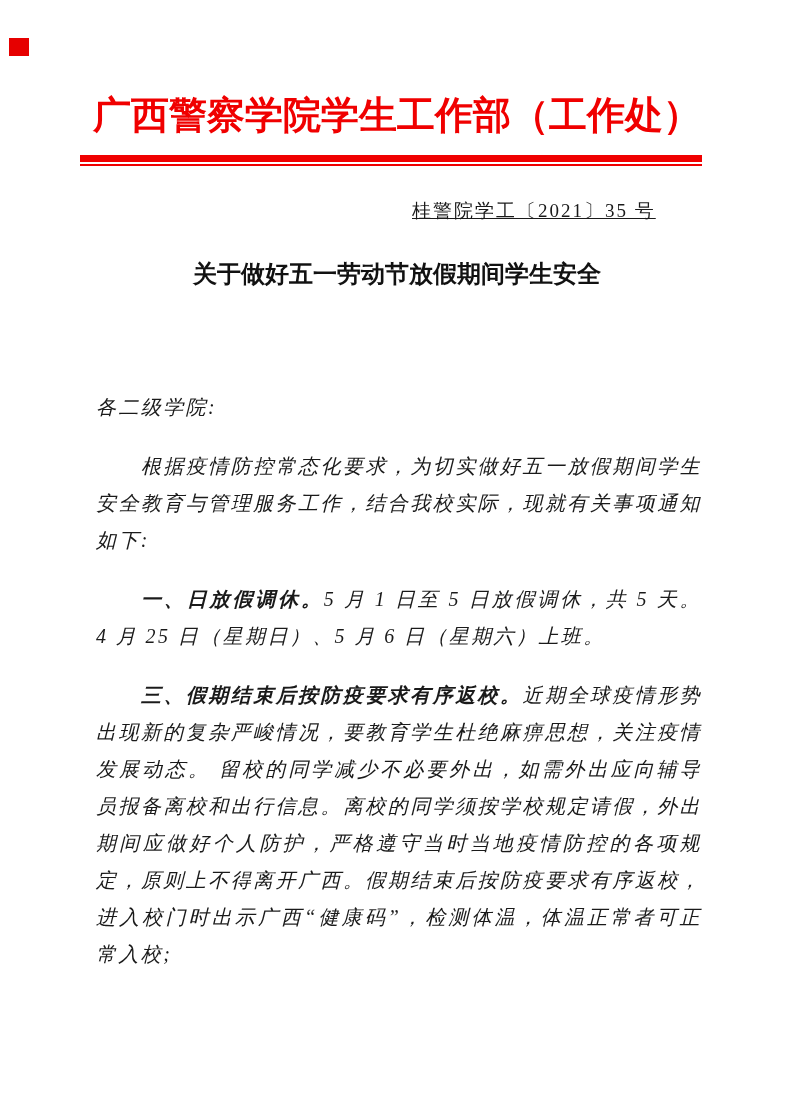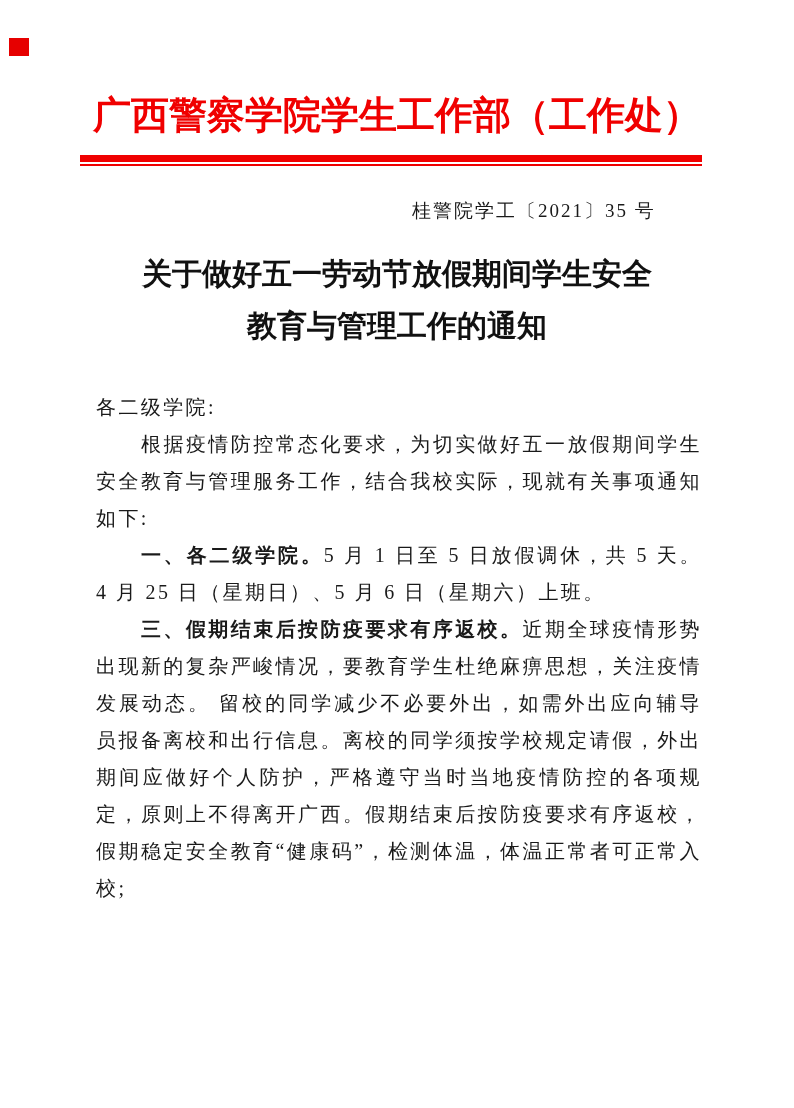--- a/index.html
+++ b/index.html
@@ -51,6 +51,7 @@
     letter-spacing: 2px;
     white-space: nowrap;
     color: #1a1a1a;
+    text-decoration: underline;
   }
   .doc-title {
     position: absolute;

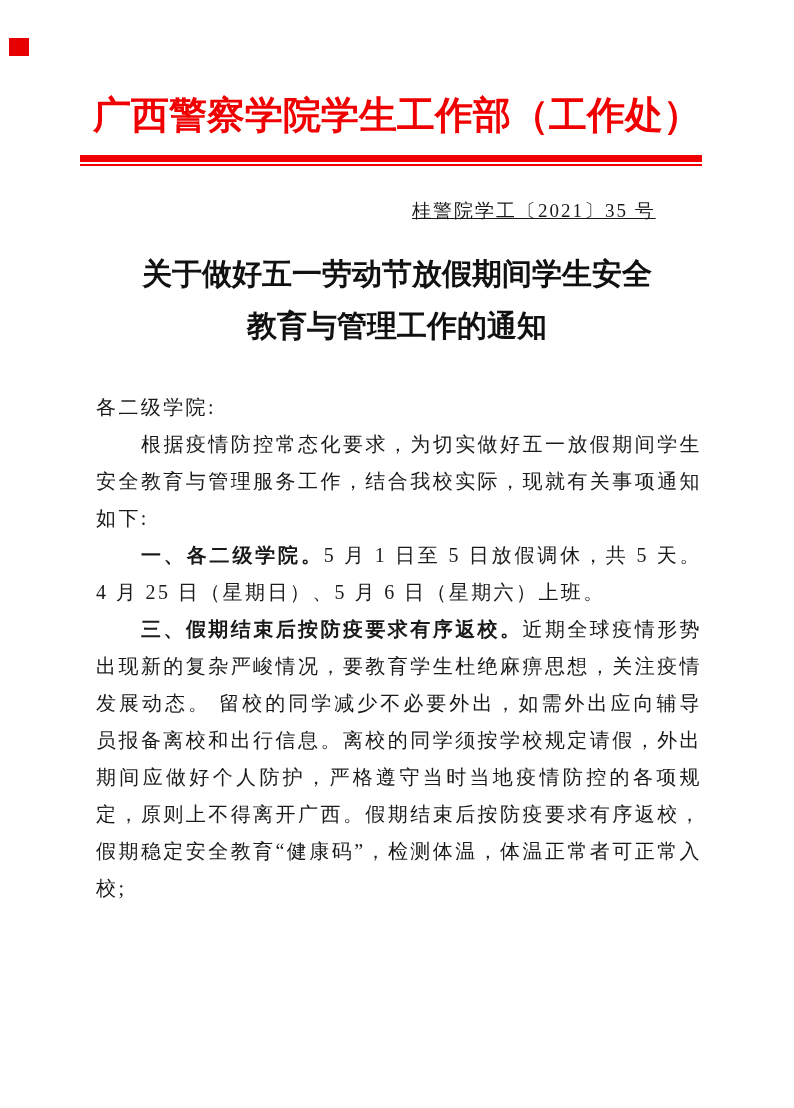--- a/index.html
+++ b/index.html
@@ -59,7 +59,7 @@
     top: 248px;
     width: 100%;
     text-align: center;
-    font-size: 30px;
+    font-size: 24px;
     font-weight: bold;
     line-height: 52px;
     color: #111;

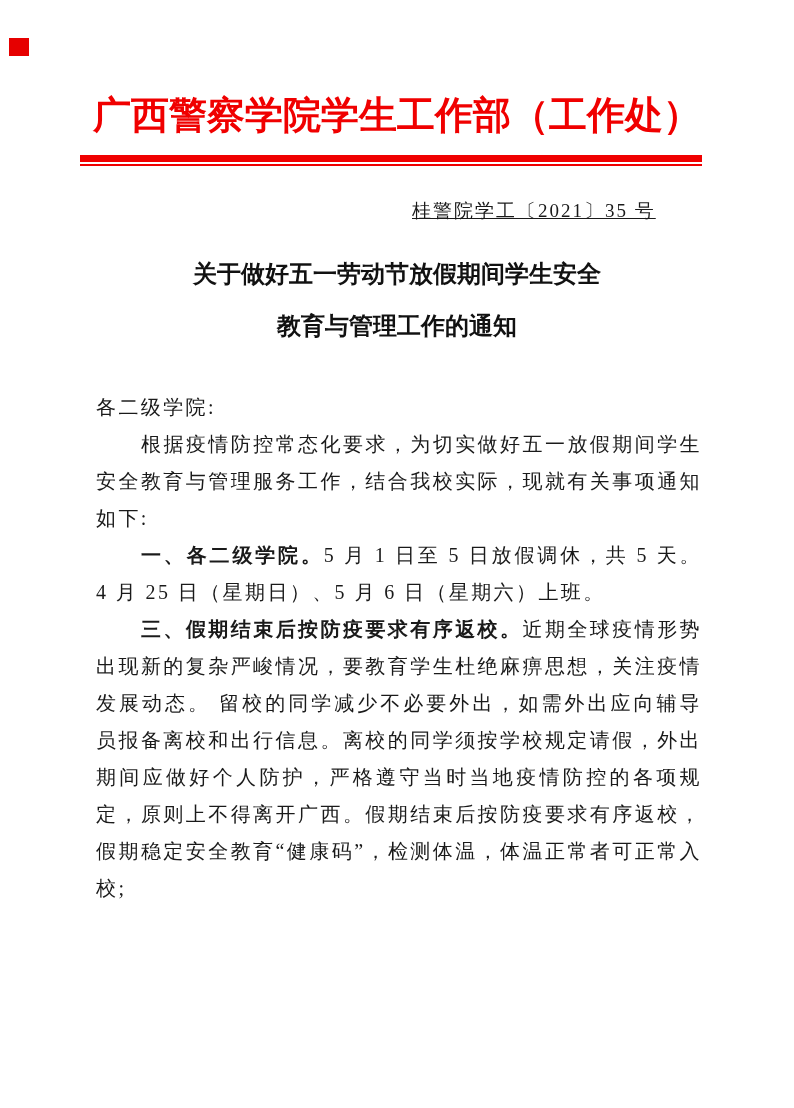--- a/index.html
+++ b/index.html
@@ -109,7 +109,6 @@
 
   <div class="doc-title">
     <div>关于做好五一劳动节放假期间学生安全</div>
-    <div>教育与管理工作的通知</div>
   </div>
 
   <div class="body-text">

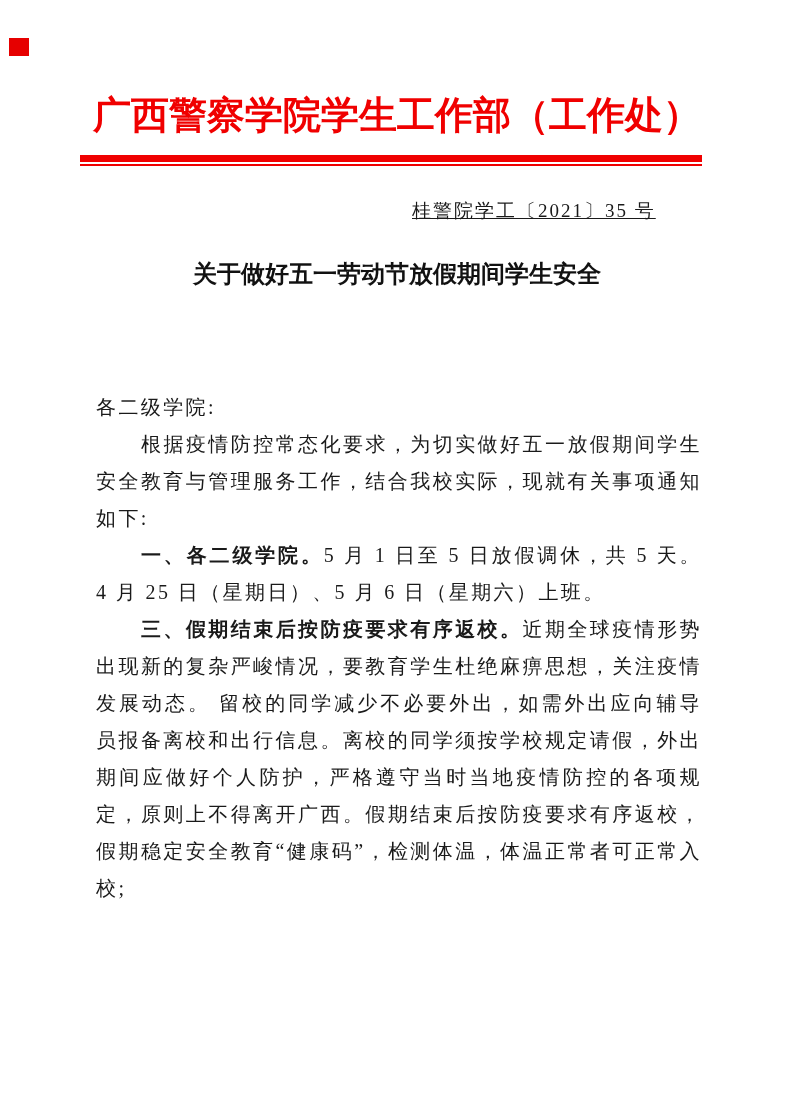--- a/index.html
+++ b/index.html
@@ -75,7 +75,7 @@
     text-align: justify;
     color: #1a1a1a;
   }
-  .body-text p { margin: 0; }
+  .body-text p { margin: 0; font-style: italic; }
   .body-text p.indent { text-indent: 45px; }
   .lead {
     font-weight: bold;

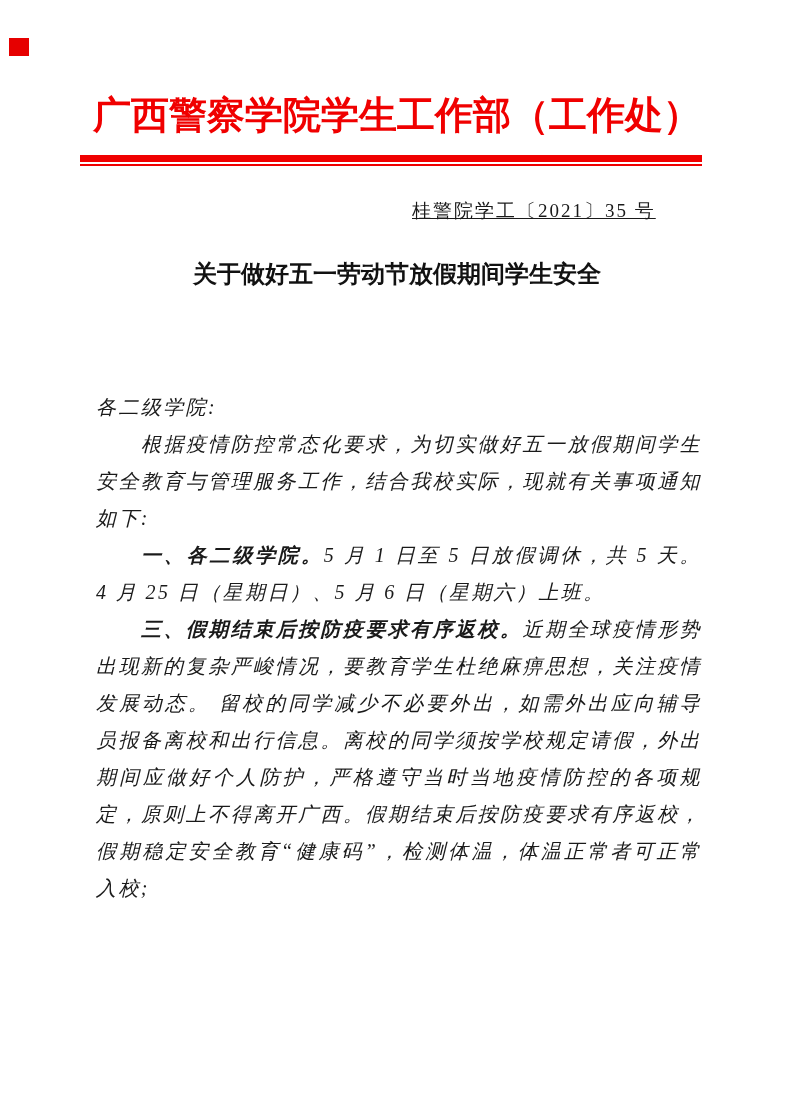--- a/index.html
+++ b/index.html
@@ -76,7 +76,7 @@
     color: #1a1a1a;
   }
   .body-text p { margin: 0; font-style: italic; }
-  .body-text p.indent { text-indent: 45px; }
+  .body-text p.indent { text-indent: 45px; margin-top: 22px; }
   .lead {
     font-weight: bold;
     font-family: "Liberation Sans", "DejaVu Sans", sans-serif;

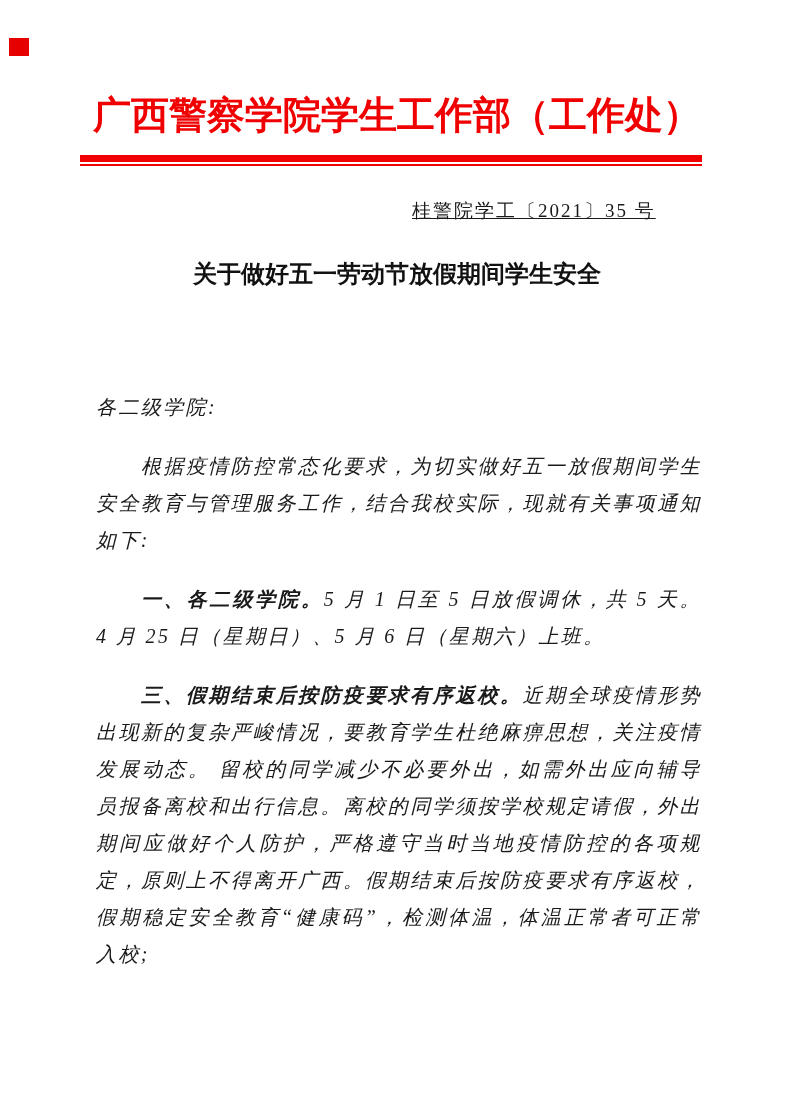--- a/index.html
+++ b/index.html
@@ -114,7 +114,7 @@
   <div class="body-text">
     <p>各二级学院:</p>
     <p class="indent">根据疫情防控常态化要求，为切实做好五一放假期间学生安全教育与管理服务工作，结合我校实际，现就有关事项通知如下:</p>
-    <p class="indent"><span class="lead">一、各二级学院。</span><span>5 月 1 日至 5 日放假调休，共 5 天。4 月 25 日（星期日）、5 月 6 日（星期六）上班。</span></p>
+    <p class="indent"><span class="lead">一、日放假调休。</span><span>5 月 1 日至 5 日放假调休，共 5 天。4 月 25 日（星期日）、5 月 6 日（星期六）上班。</span></p>
     <p class="indent"><span class="lead">三、假期结束后按防疫要求有序返校。</span><span>近期全球疫情形势出现新的复杂严峻情况，要教育学生杜绝麻痹思想，关注疫情发展动态。 留校的同学减少不必要外出，如需外出应向辅导员报备离校和出行信息。离校的同学须按学校规定请假，外出期间应做好个人防护，严格遵守当时当地疫情防控的各项规定，原则上不得离开广西。假期结束后按防疫要求有序返校，假期稳定安全教育“健康码”，检测体温，体温正常者可正常入校;</span></p>
   </div>
 

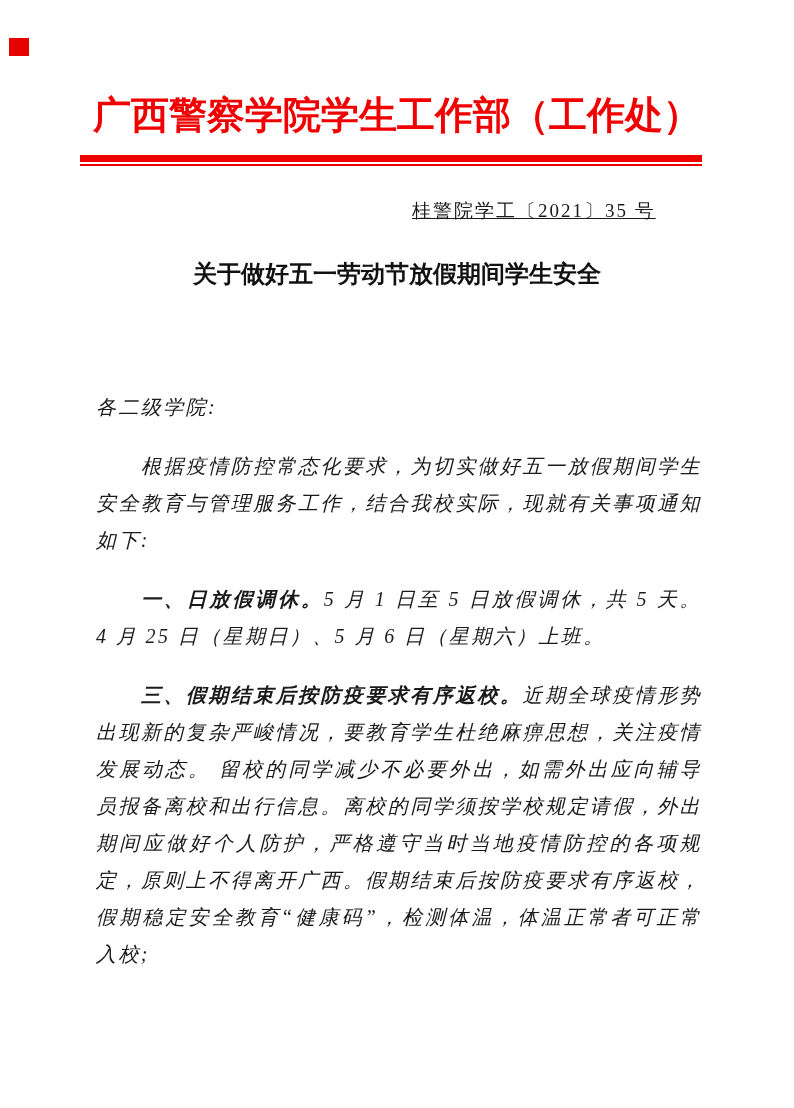--- a/index.html
+++ b/index.html
@@ -115,7 +115,7 @@
     <p>各二级学院:</p>
     <p class="indent">根据疫情防控常态化要求，为切实做好五一放假期间学生安全教育与管理服务工作，结合我校实际，现就有关事项通知如下:</p>
     <p class="indent"><span class="lead">一、日放假调休。</span><span>5 月 1 日至 5 日放假调休，共 5 天。4 月 25 日（星期日）、5 月 6 日（星期六）上班。</span></p>
-    <p class="indent"><span class="lead">三、假期结束后按防疫要求有序返校。</span><span>近期全球疫情形势出现新的复杂严峻情况，要教育学生杜绝麻痹思想，关注疫情发展动态。 留校的同学减少不必要外出，如需外出应向辅导员报备离校和出行信息。离校的同学须按学校规定请假，外出期间应做好个人防护，严格遵守当时当地疫情防控的各项规定，原则上不得离开广西。假期结束后按防疫要求有序返校，假期稳定安全教育“健康码”，检测体温，体温正常者可正常入校;</span></p>
+    <p class="indent"><span class="lead">三、假期结束后按防疫要求有序返校。</span><span>近期全球疫情形势出现新的复杂严峻情况，要教育学生杜绝麻痹思想，关注疫情发展动态。 留校的同学减少不必要外出，如需外出应向辅导员报备离校和出行信息。离校的同学须按学校规定请假，外出期间应做好个人防护，严格遵守当时当地疫情防控的各项规定，原则上不得离开广西。假期结束后按防疫要求有序返校，进入校门时出示广西“健康码”，检测体温，体温正常者可正常入校;</span></p>
   </div>
 
   <div class="rule rule-bottom">

